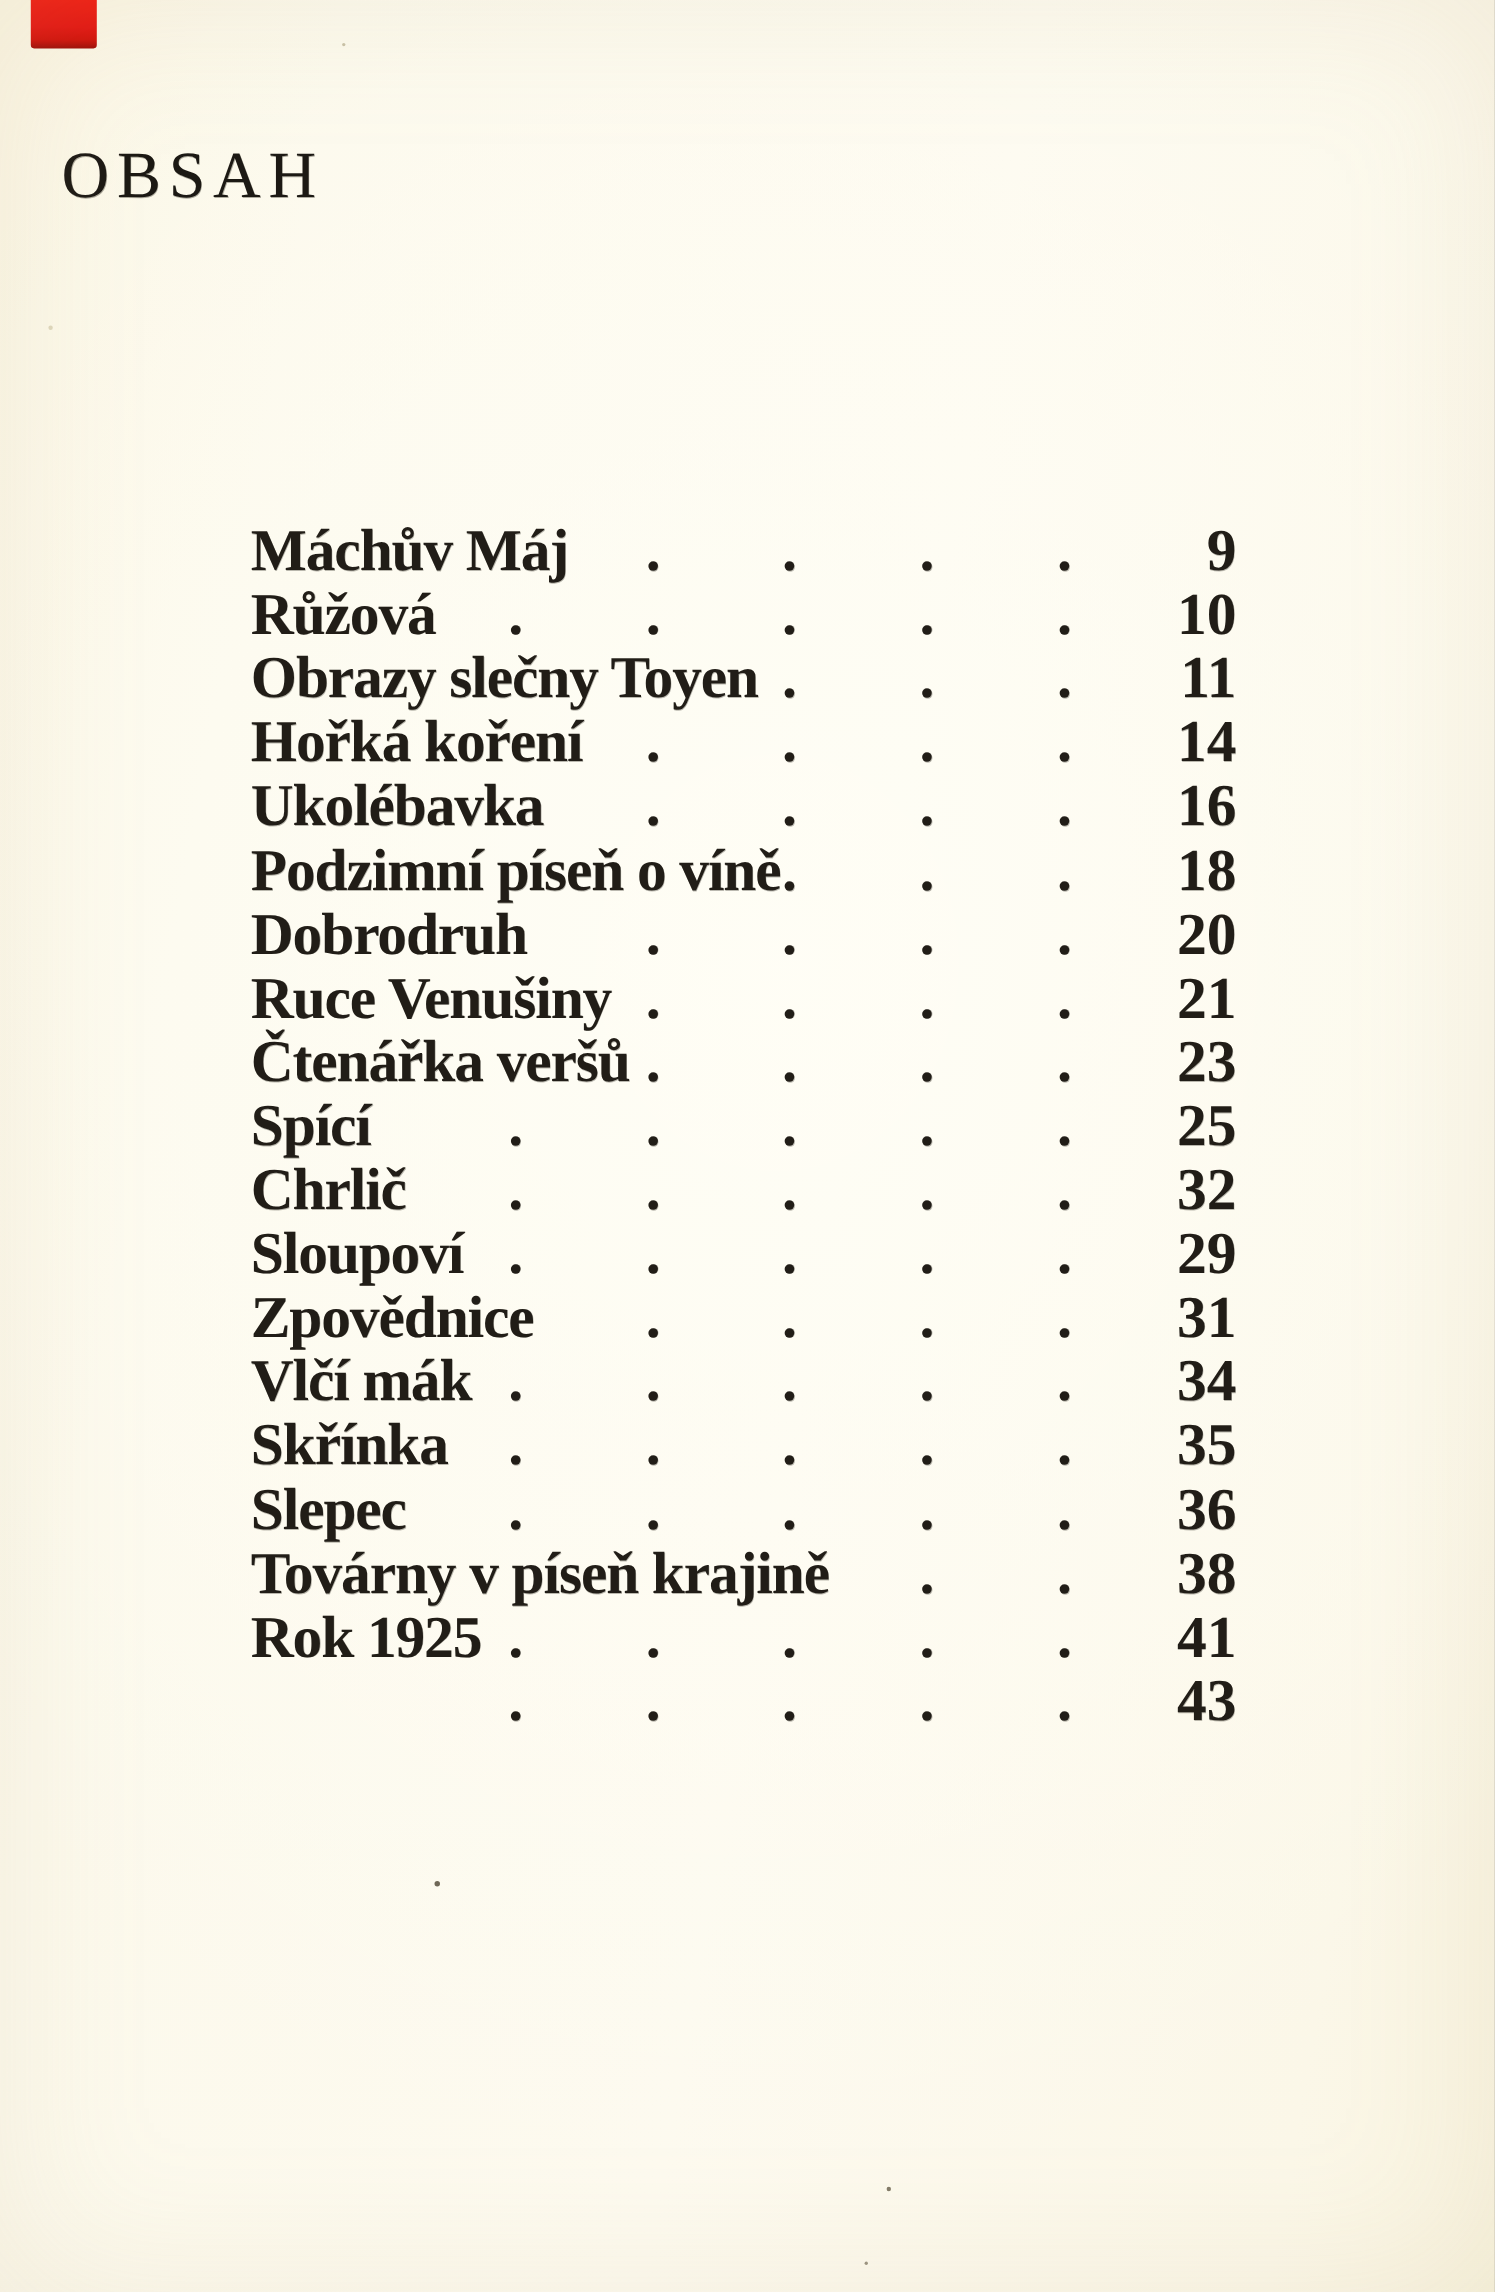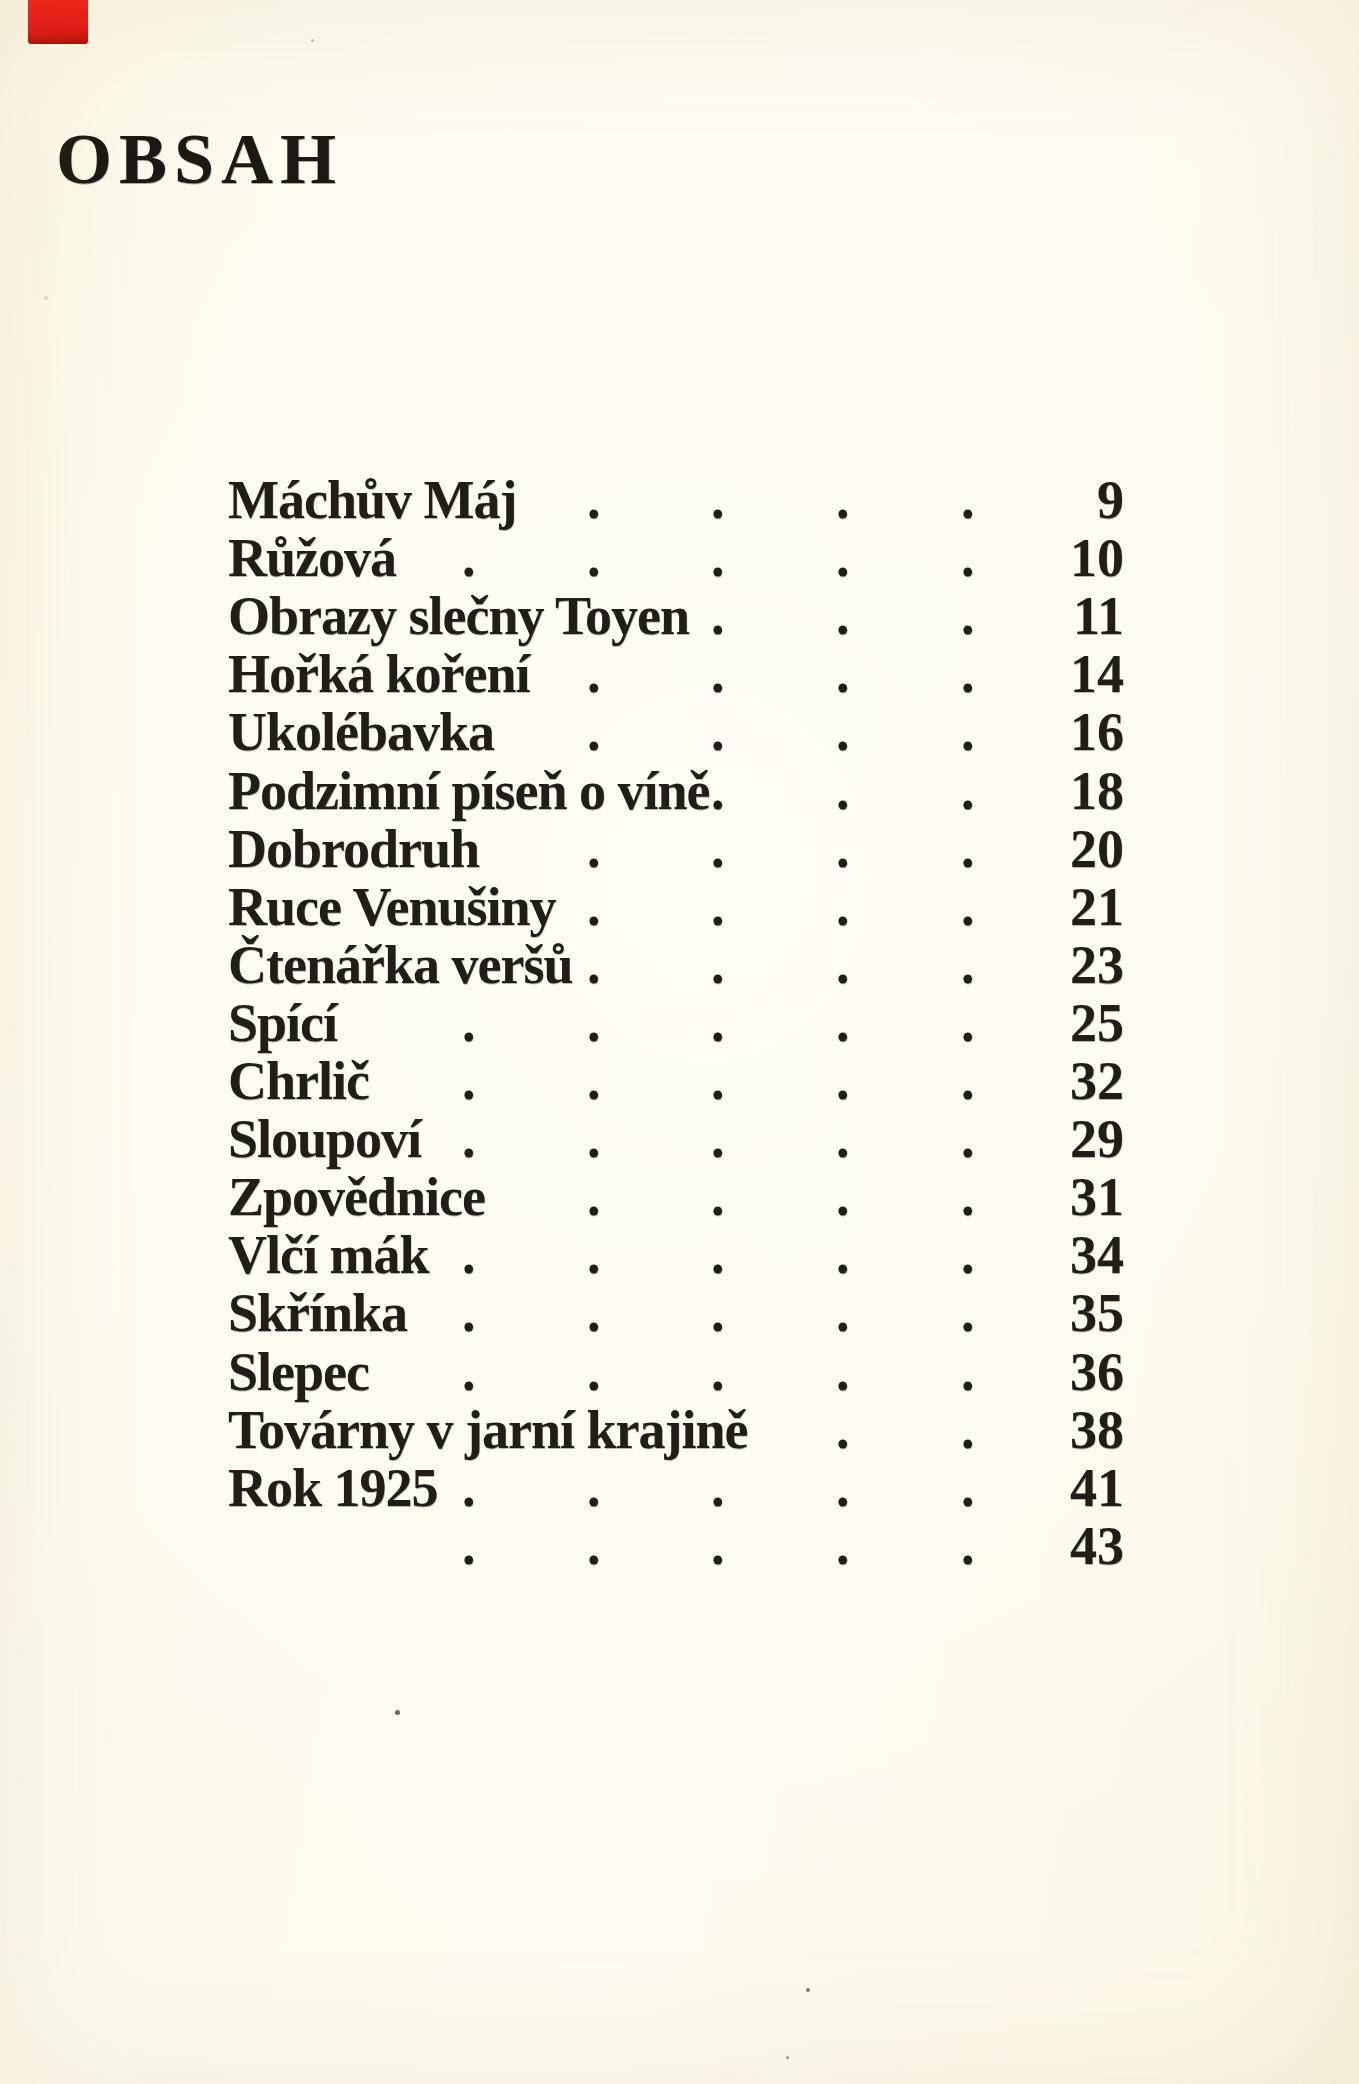--- a/index.html
+++ b/index.html
@@ -39,9 +39,9 @@
     position: absolute;
     left: 56px;
     top: 121px;
-    font-size: 72px;
+    font-size: 60px;
     line-height: 76px;
-    font-weight: bold;
+    font-weight: normal;
     letter-spacing: 7px;
     white-space: nowrap;
     color: #1c1914;

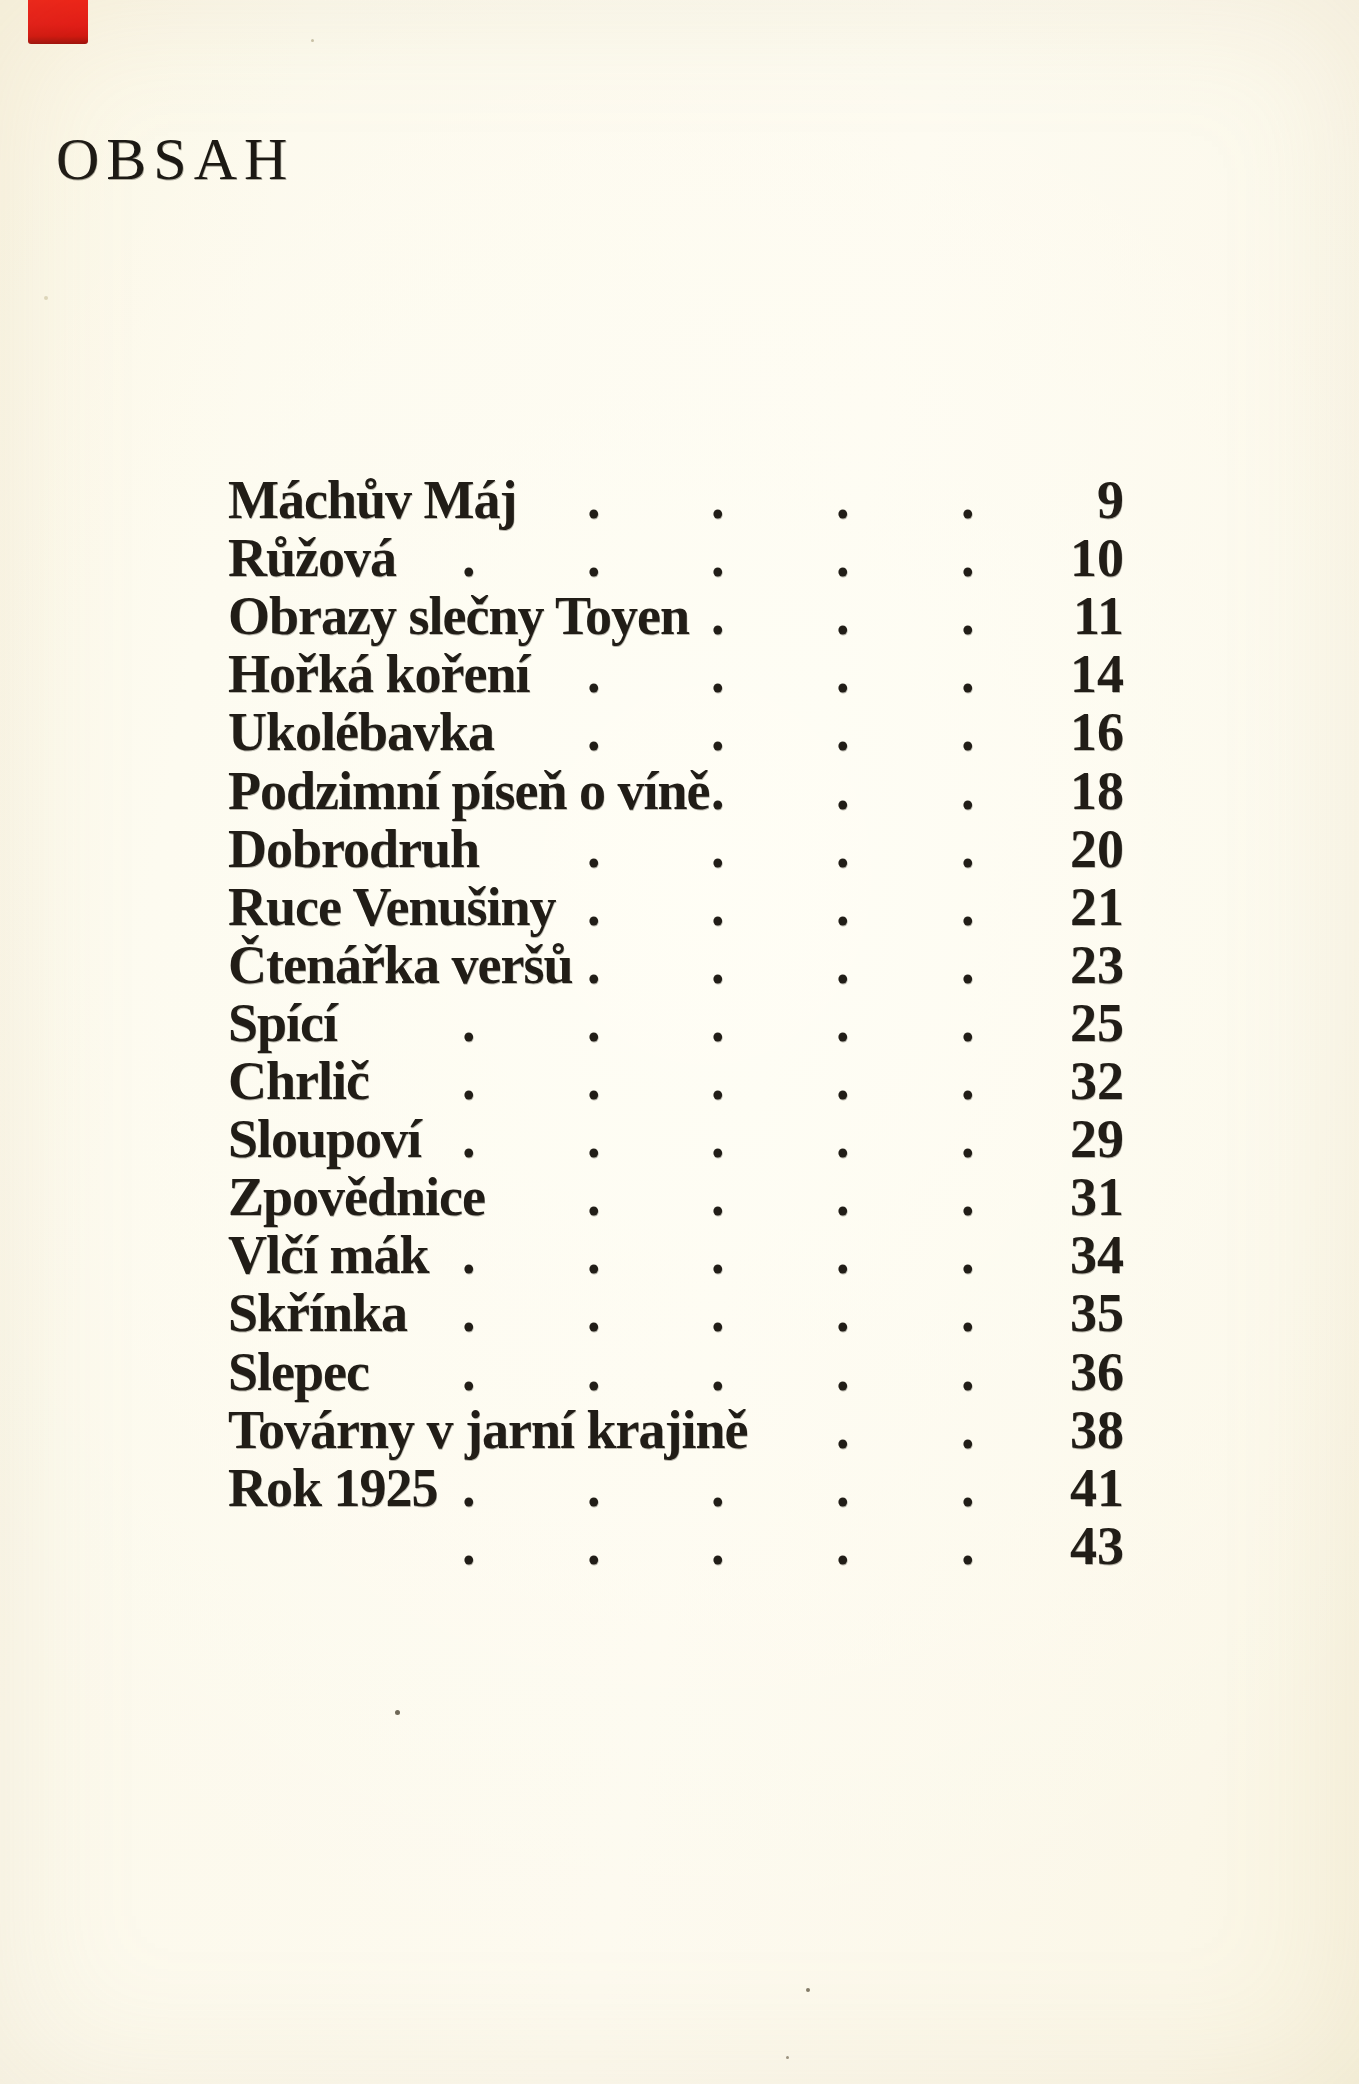--- a/index.html
+++ b/index.html
@@ -236,7 +236,7 @@
         <span class="toc-page">36</span>
       </div>
       <div class="toc-row" style="top: 1400.6px;">
-        <span class="toc-title">Továrny v jarní krajině</span>
+        <span class="toc-title">Továrny v píseň krajině</span>
         <span class="toc-dot" style="left: 836px;">.</span>
         <span class="toc-dot" style="left: 961px;">.</span>
         <span class="toc-page">38</span>

